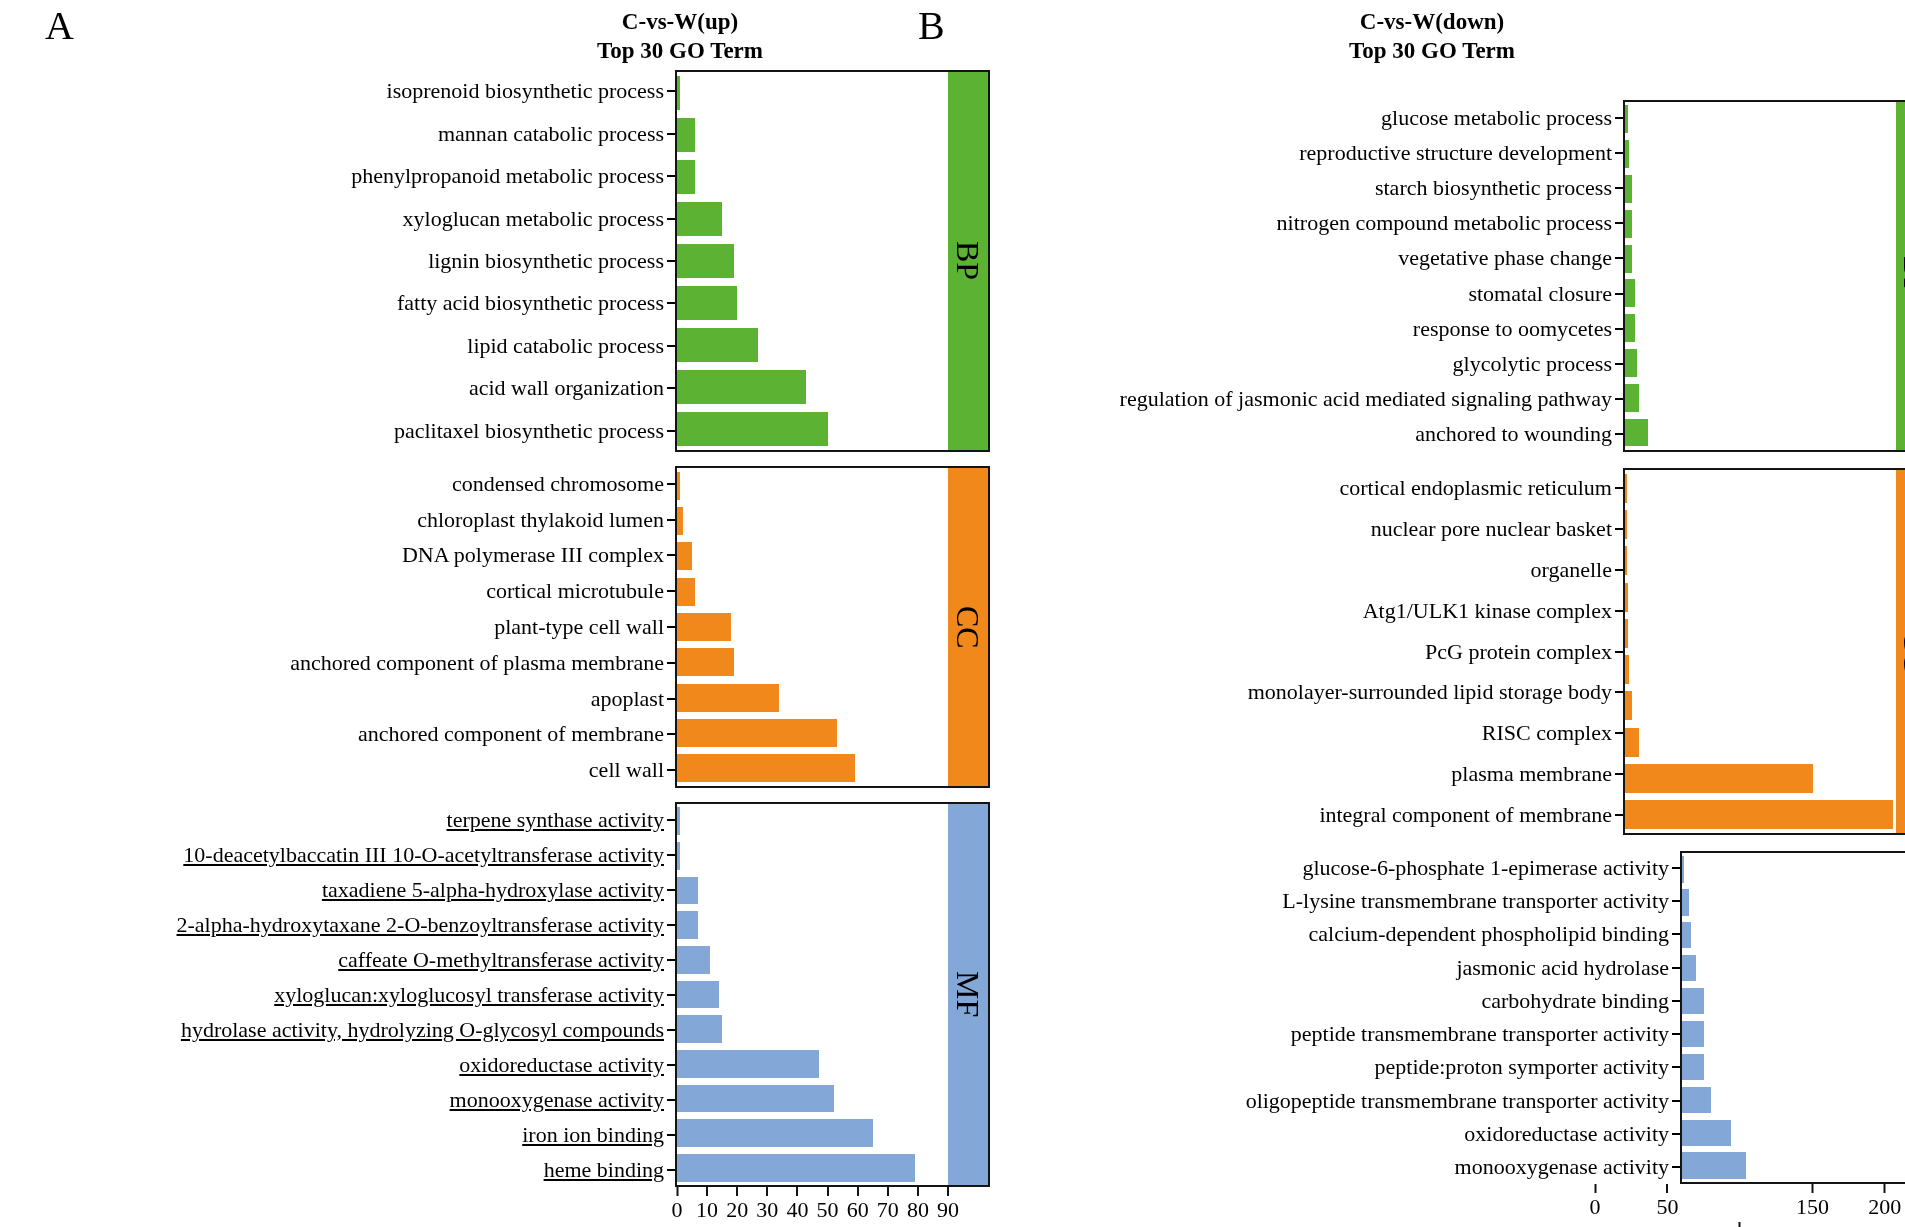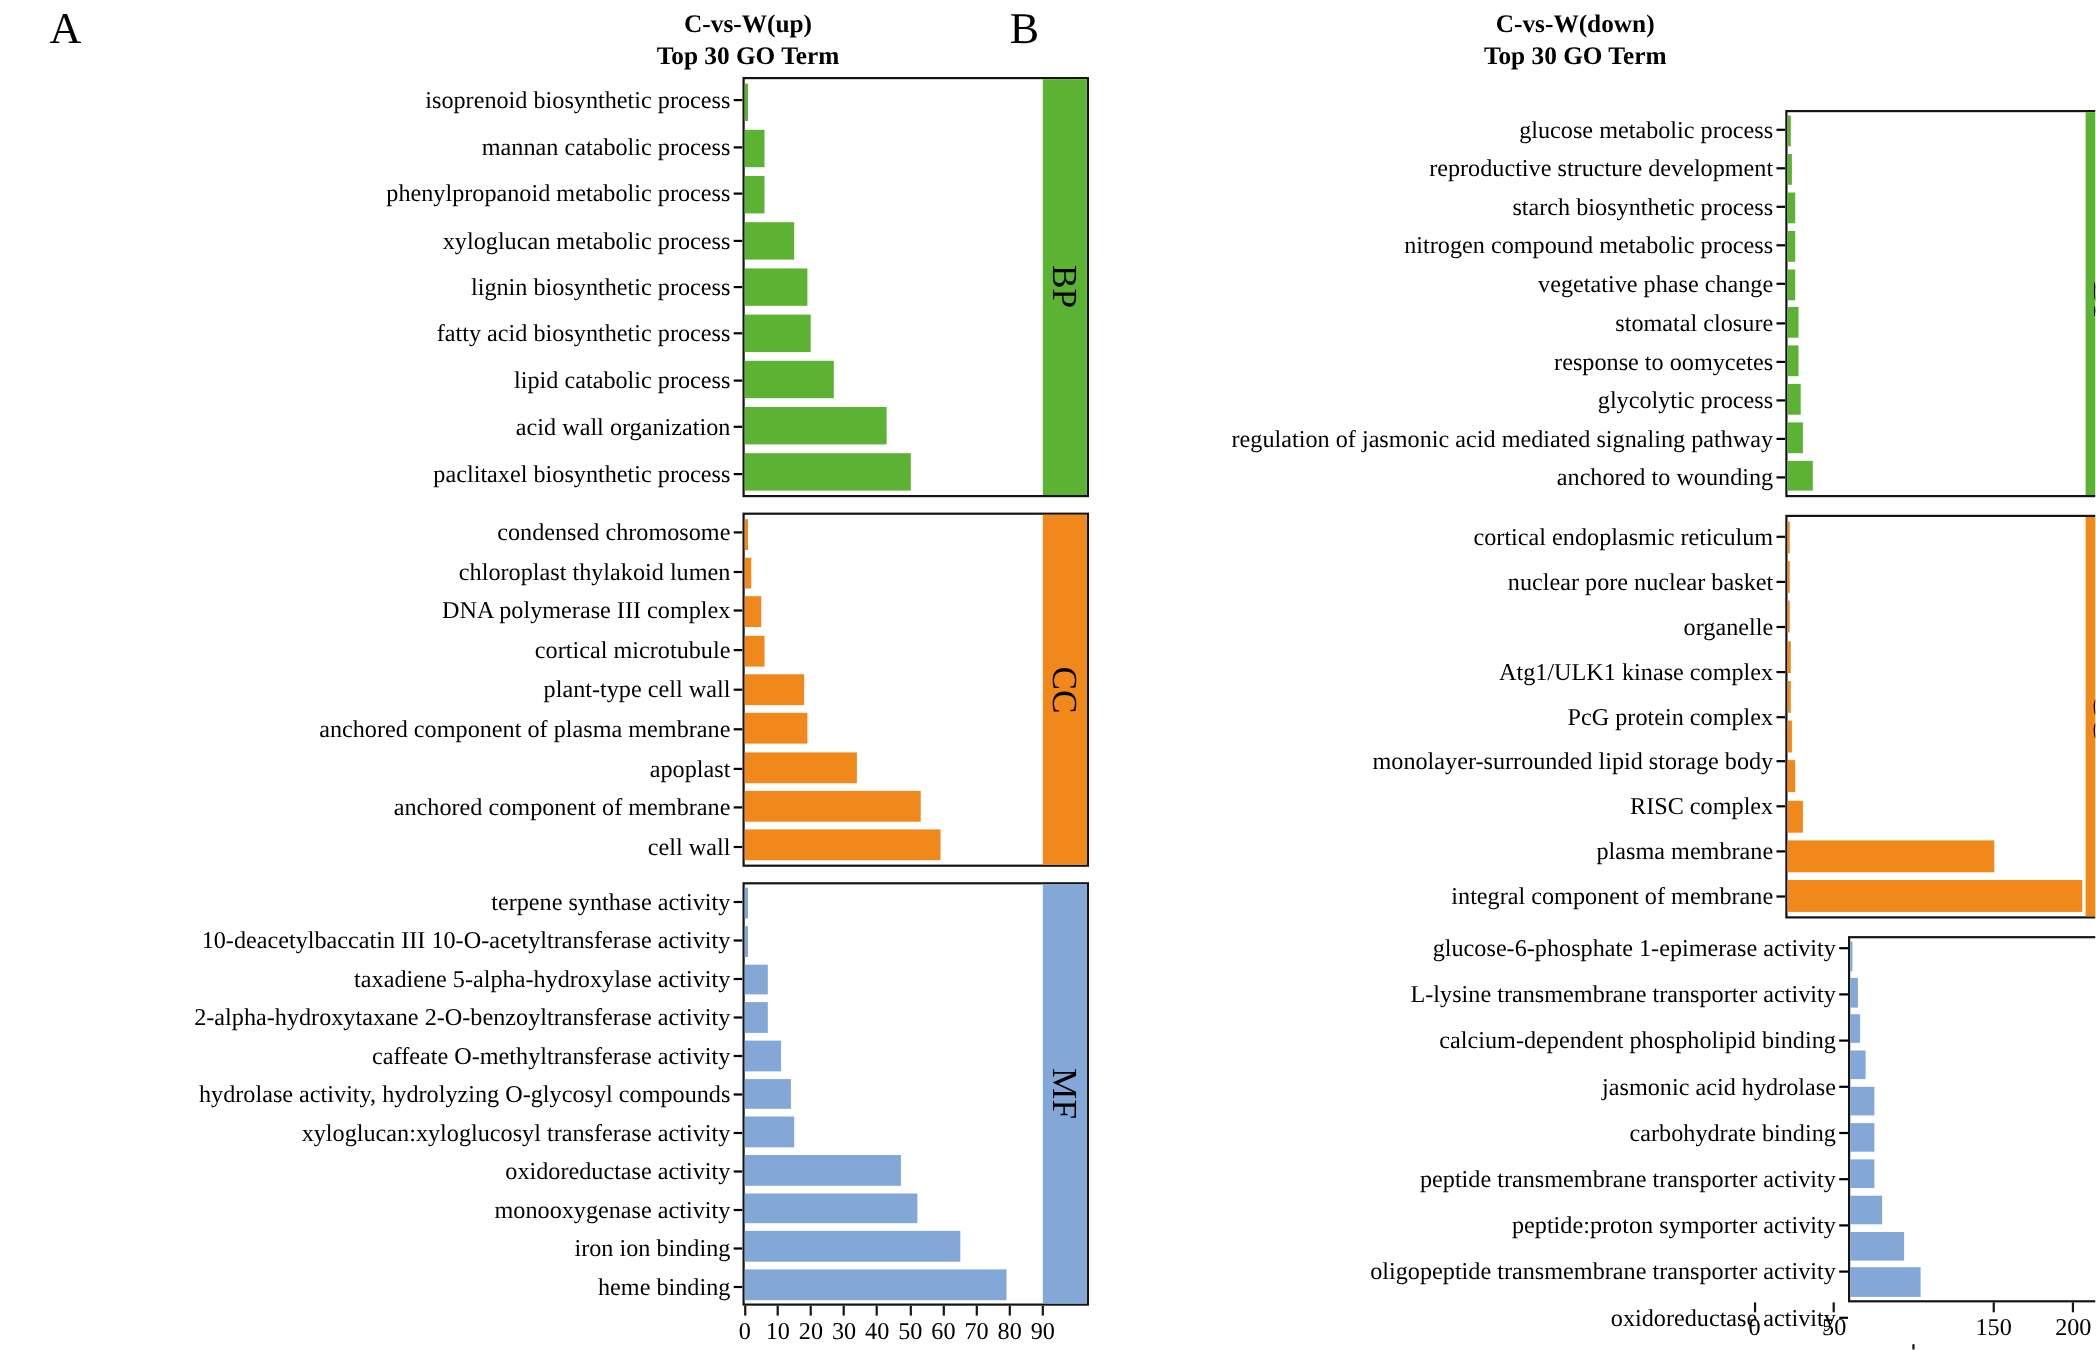--- a/index.html
+++ b/index.html
@@ -206,7 +206,7 @@
             </div>
           </div>
         </div>
-        <div class="facet" style="height: 385px;">
+        <div class="facet" style="height: 385px; text-decoration: underline;">
           <div class="labels" style="width: 675px;">
             <div class="lab-row">
               <span class="lab-text">terpene synthase activity</span>

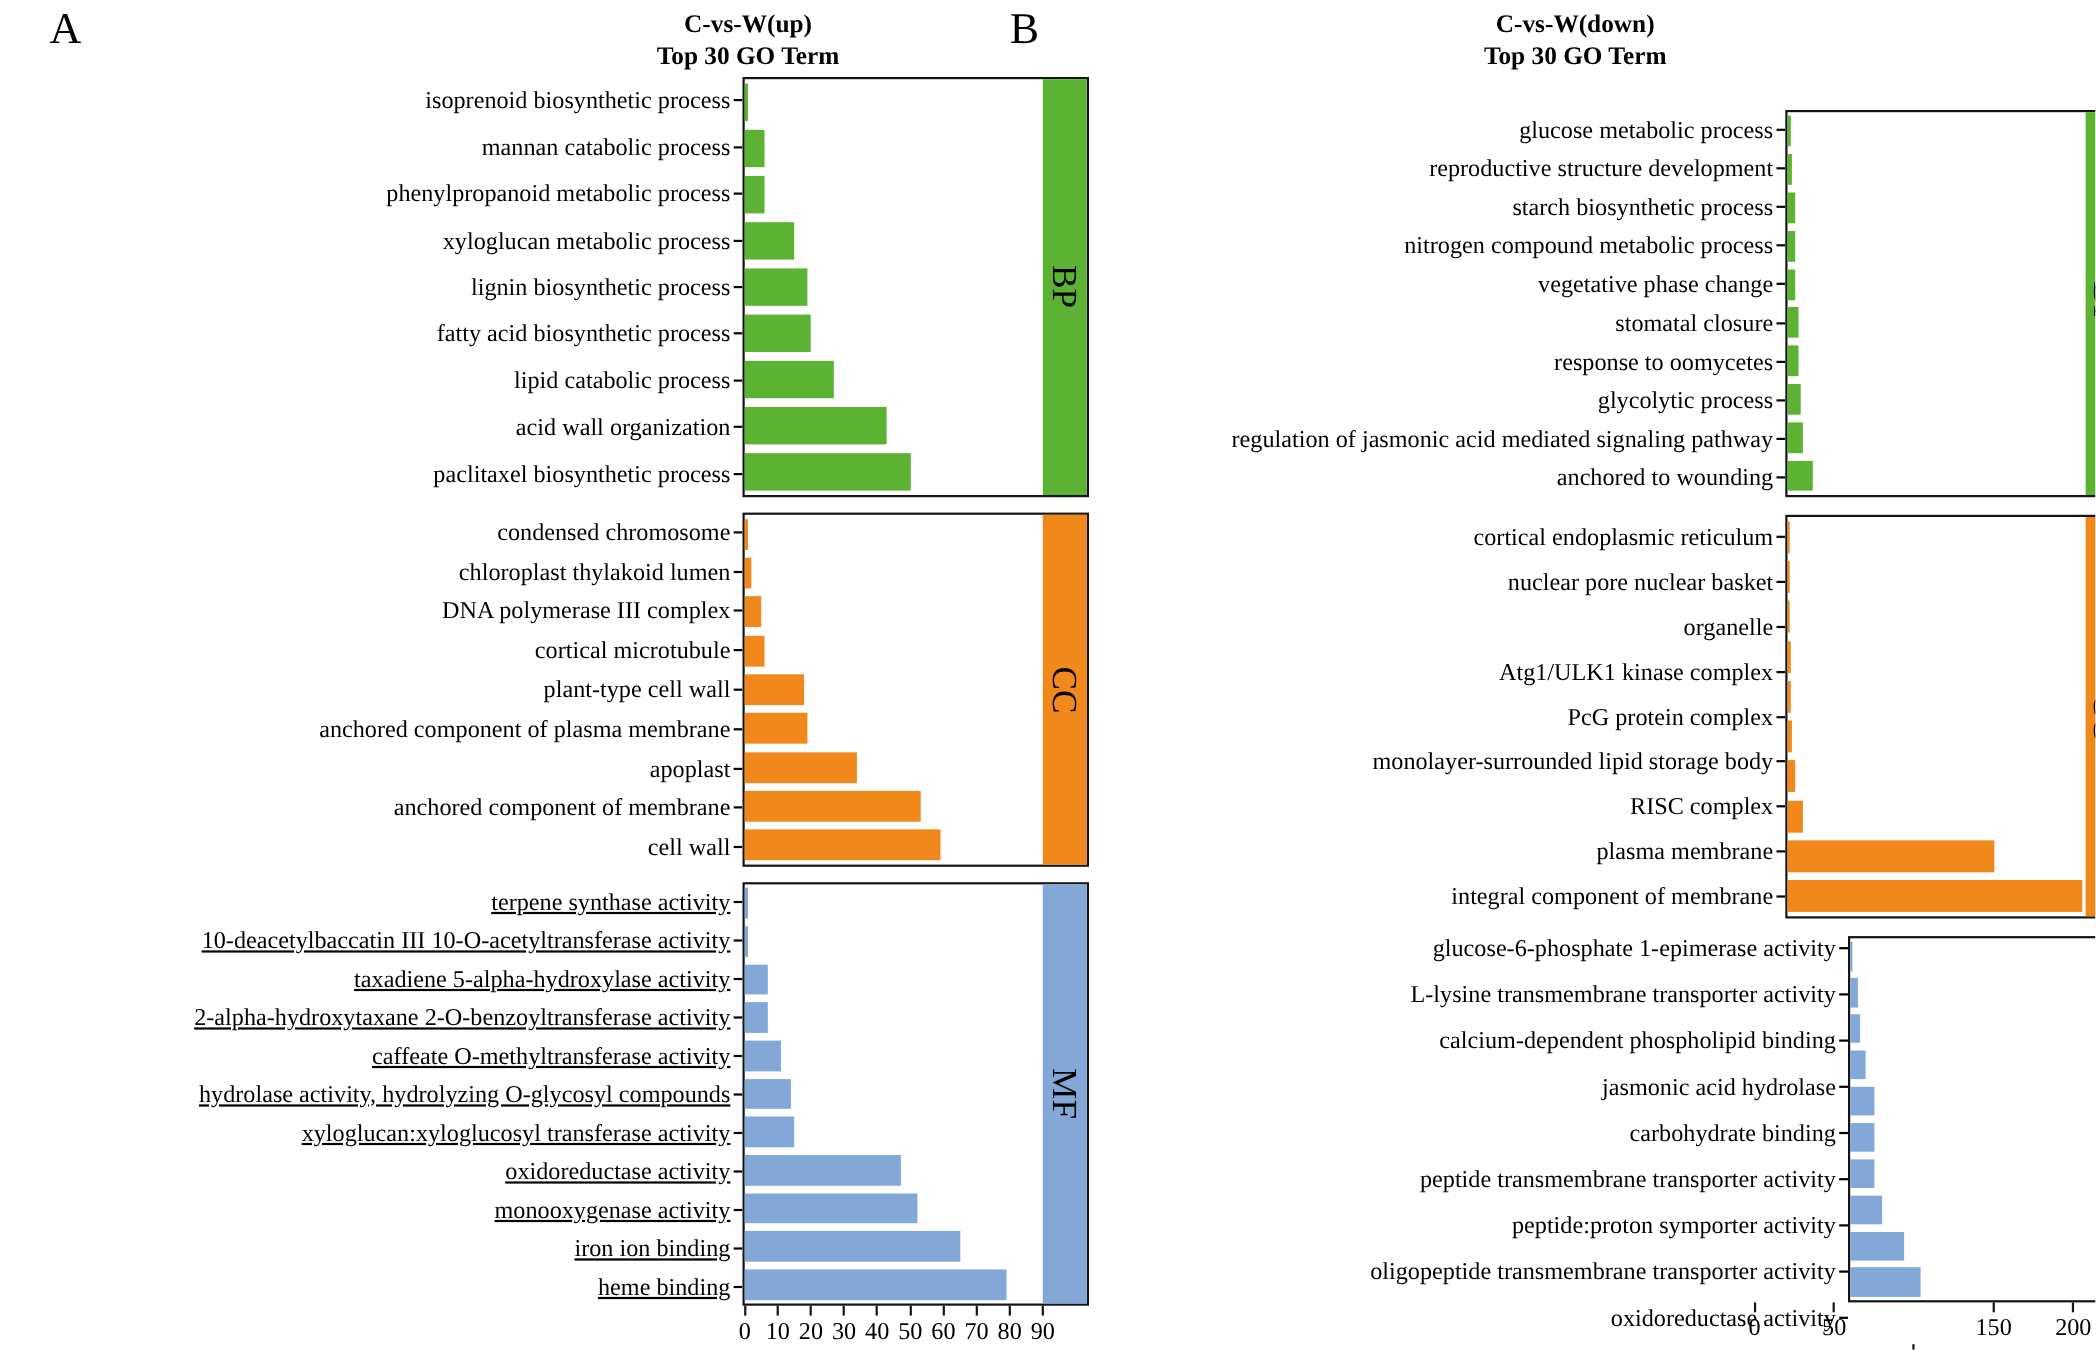--- a/index.html
+++ b/index.html
@@ -507,7 +507,7 @@
           </div>
         </div>
         <div class="facet" style="height: 333px;">
-          <div class="labels" style="width: 660px; gap: 20px;">
+          <div class="labels" style="width: 660px;">
             <div class="lab-row">
               <span class="lab-text">glucose-6-phosphate 1-epimerase activity</span>
               <span class="lab-tick"></span>

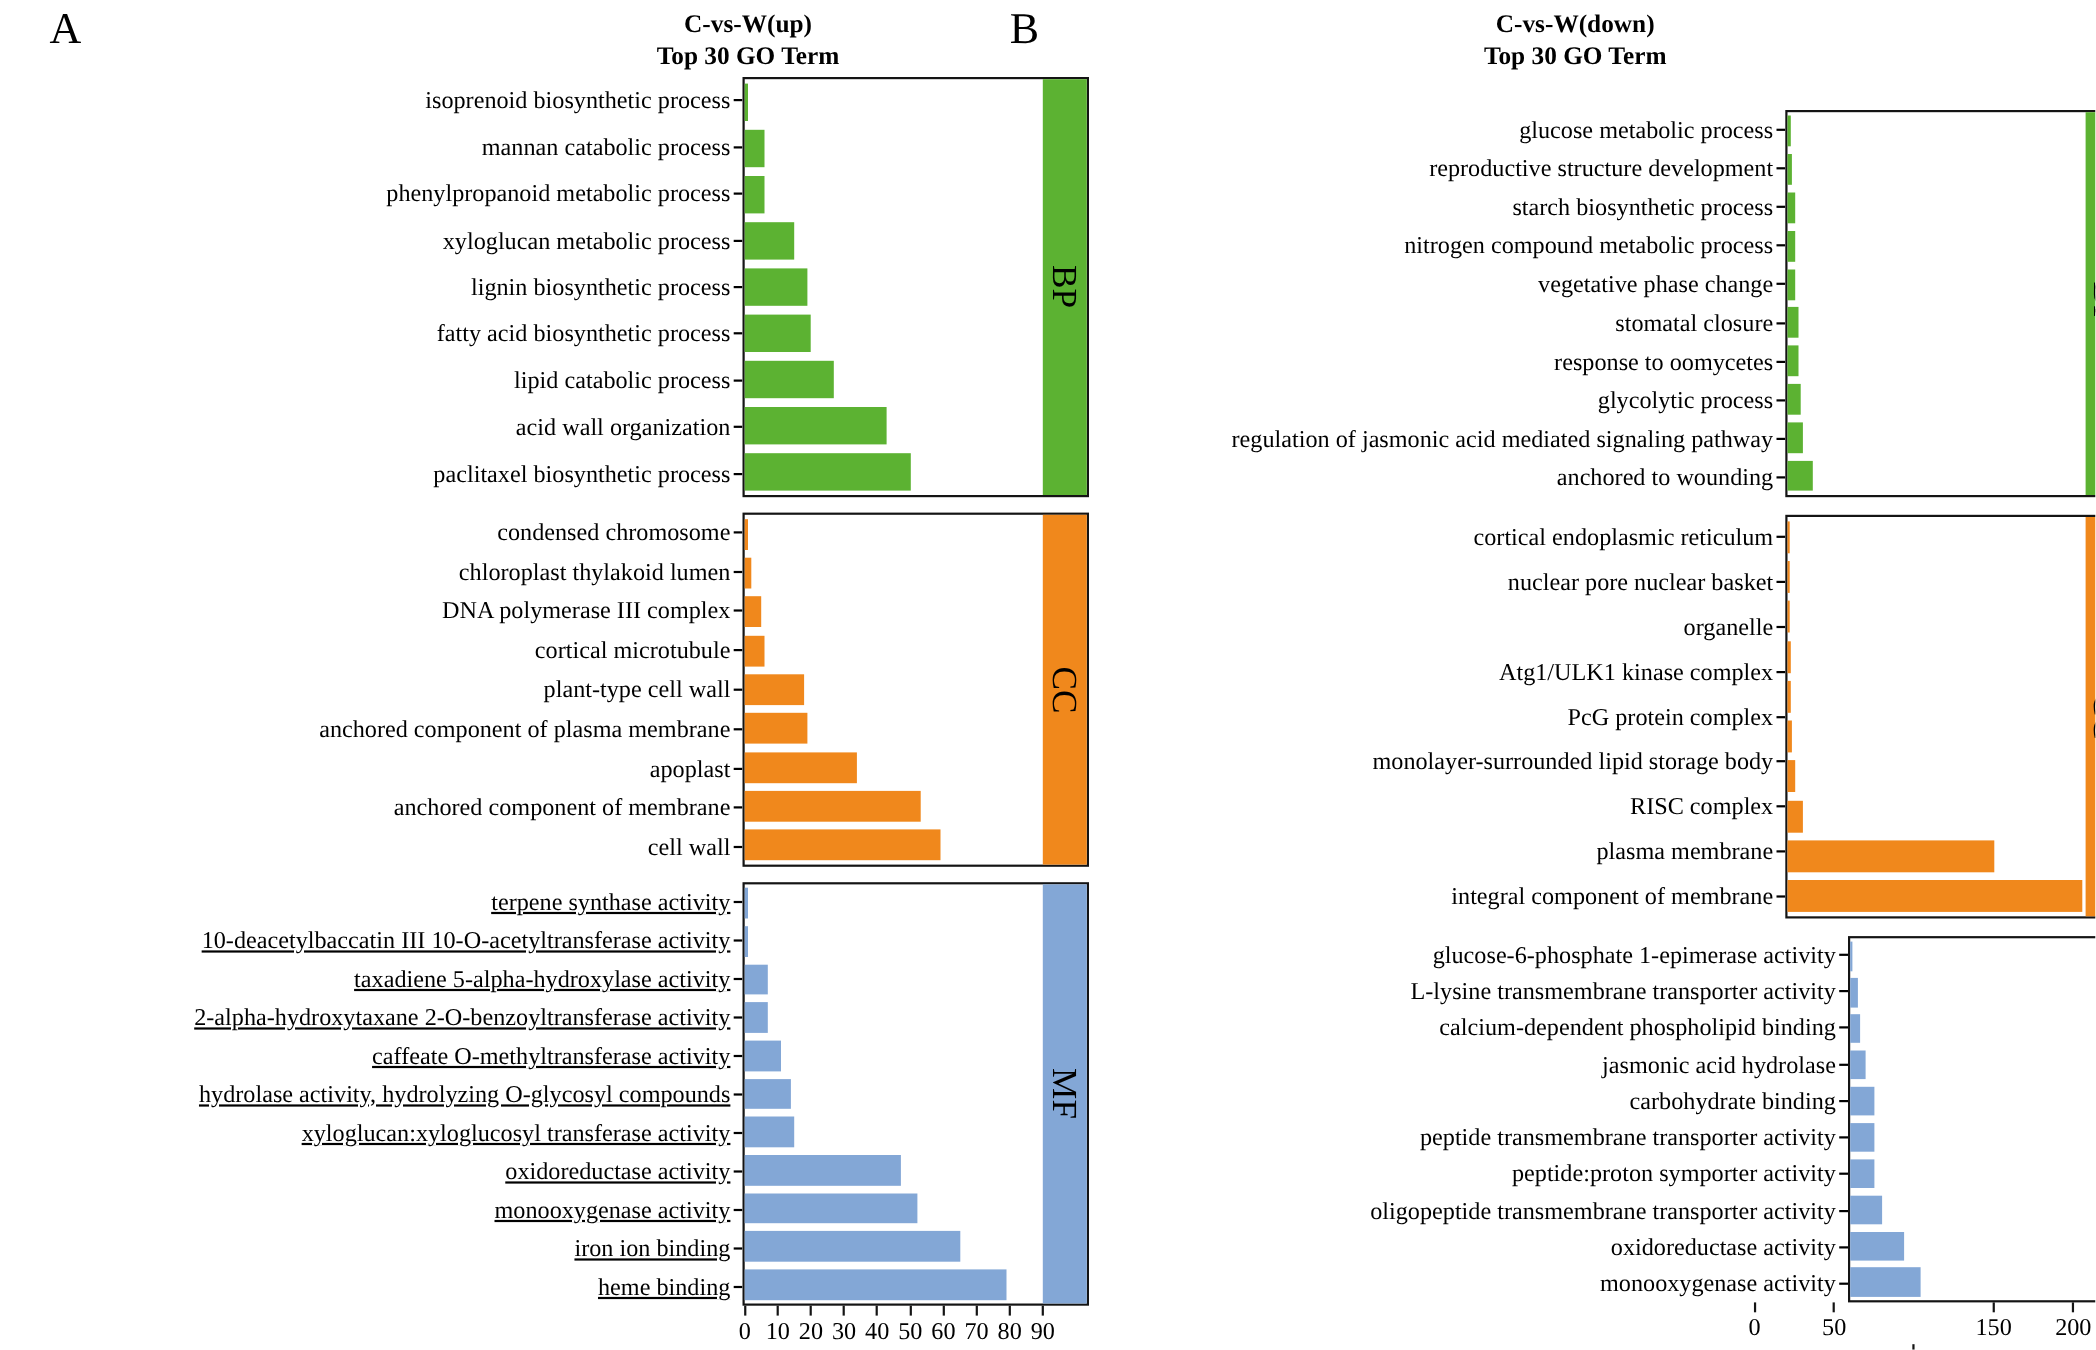--- a/index.html
+++ b/index.html
@@ -229,11 +229,11 @@
               <span class="lab-tick"></span>
             </div>
             <div class="lab-row">
+              <span class="lab-text">xyloglucan:xyloglucosyl transferase activity</span>
+              <span class="lab-tick"></span>
+            </div>
+            <div class="lab-row">
               <span class="lab-text">hydrolase activity, hydrolyzing O-glycosyl compounds</span>
-              <span class="lab-tick"></span>
-            </div>
-            <div class="lab-row">
-              <span class="lab-text">xyloglucan:xyloglucosyl transferase activity</span>
               <span class="lab-tick"></span>
             </div>
             <div class="lab-row">

